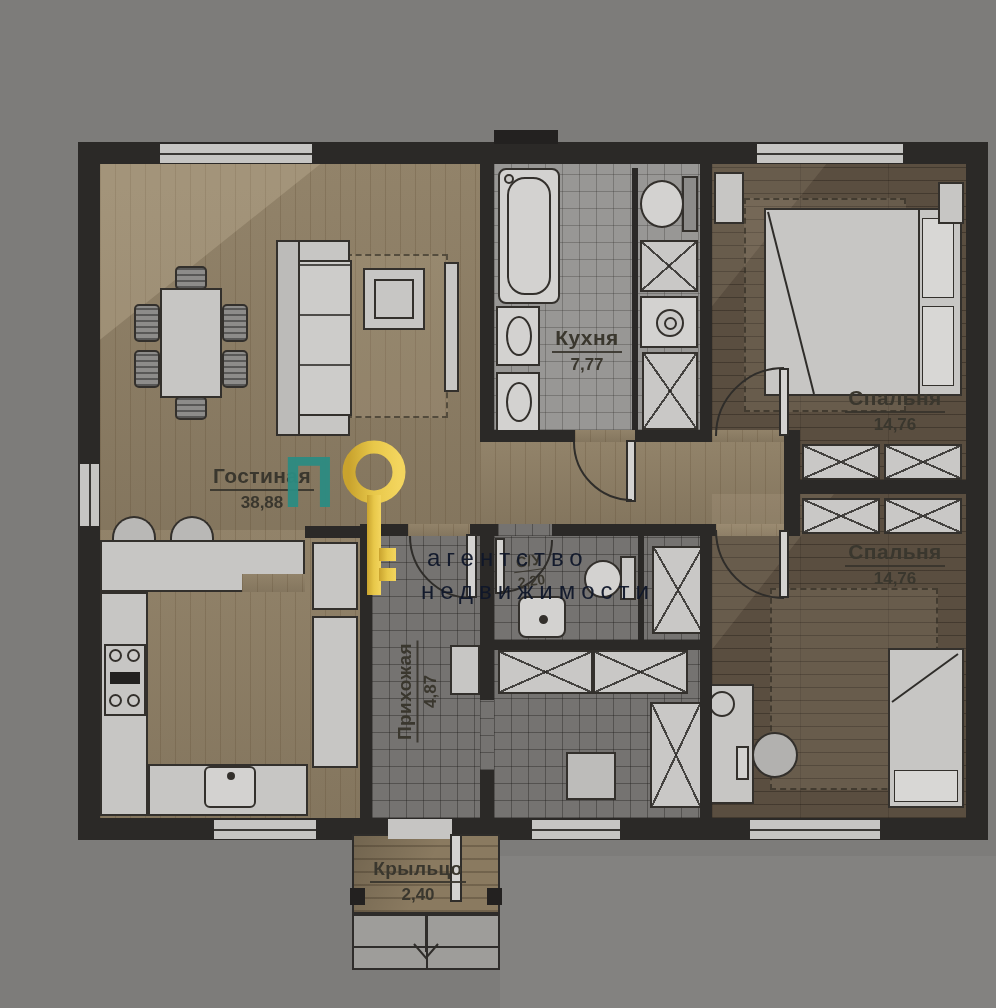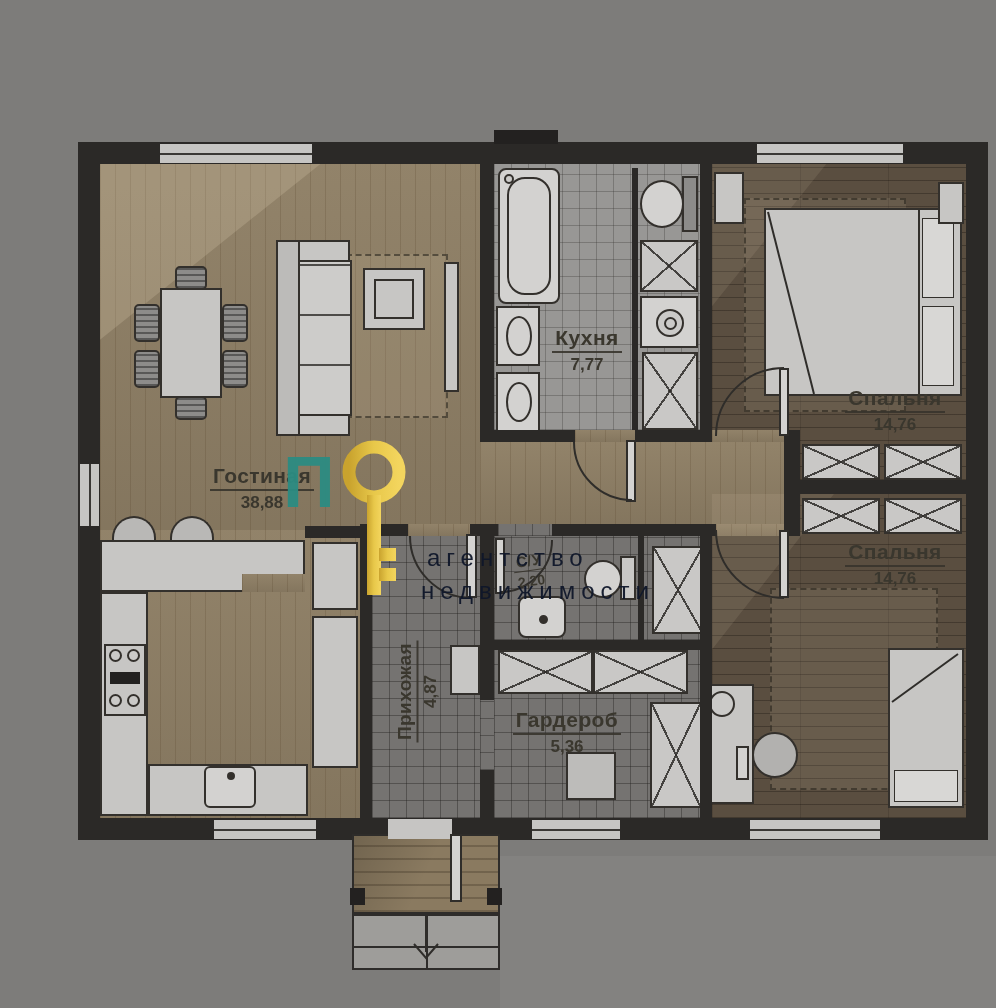--- a/index.html
+++ b/index.html
@@ -251,10 +251,6 @@
     <span class="rname">С/У</span>
     <span class="rarea">2,20</span>
   </div>
-  <div class="rlabel" style="left:492px;top:708px;width:150px;">
-    <span class="rname">Гардероб</span>
-    <span class="rarea">5,36</span>
-  </div>
   <div class="rlabel" style="left:820px;top:386px;width:150px;">
     <span class="rname">Спальня</span>
     <span class="rarea">14,76</span>

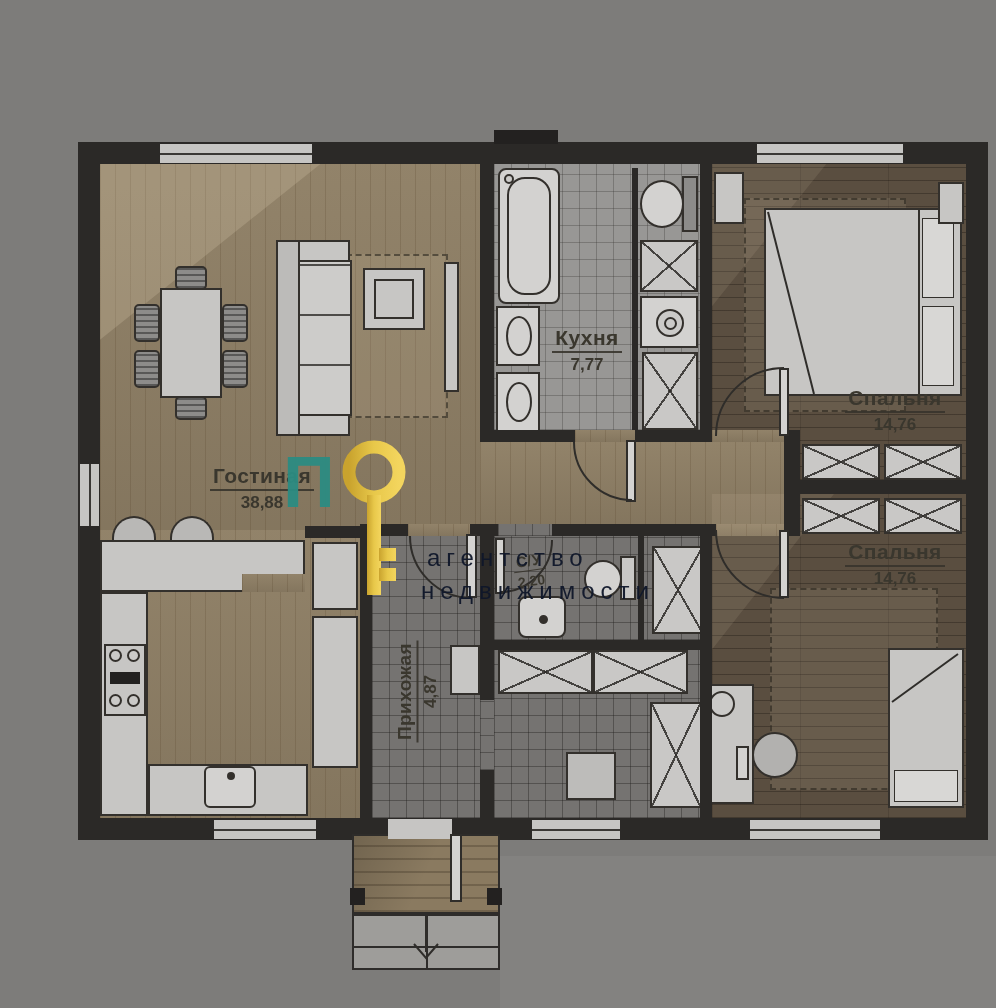--- a/index.html
+++ b/index.html
@@ -259,6 +259,10 @@
     <span class="rname">Спальня</span>
     <span class="rarea">14,76</span>
   </div>
+  <div class="rlabel md" style="left:343px;top:858px;width:150px;">
+    <span class="rname">Крыльцо</span>
+    <span class="rarea">2,40</span>
+  </div>
 
   <div class="wm brand" style="left:283px;top:446px;">П</div>
   <svg class="wm" style="left:336px;top:440px;" width="80" height="170" viewBox="0 0 80 170">

